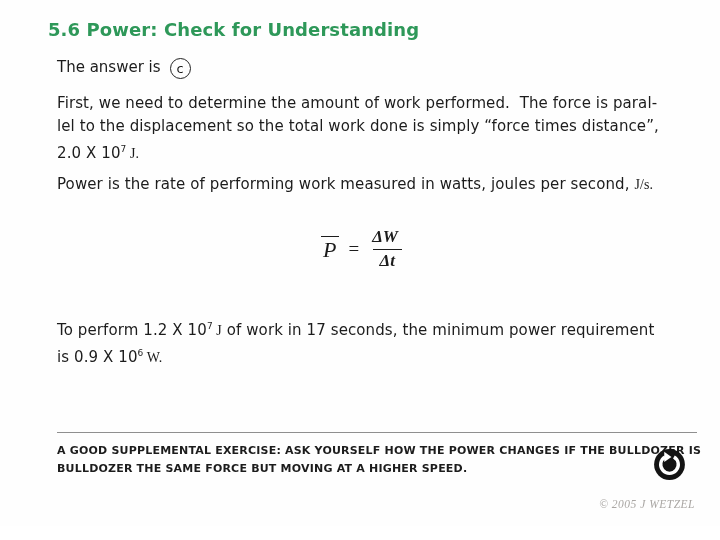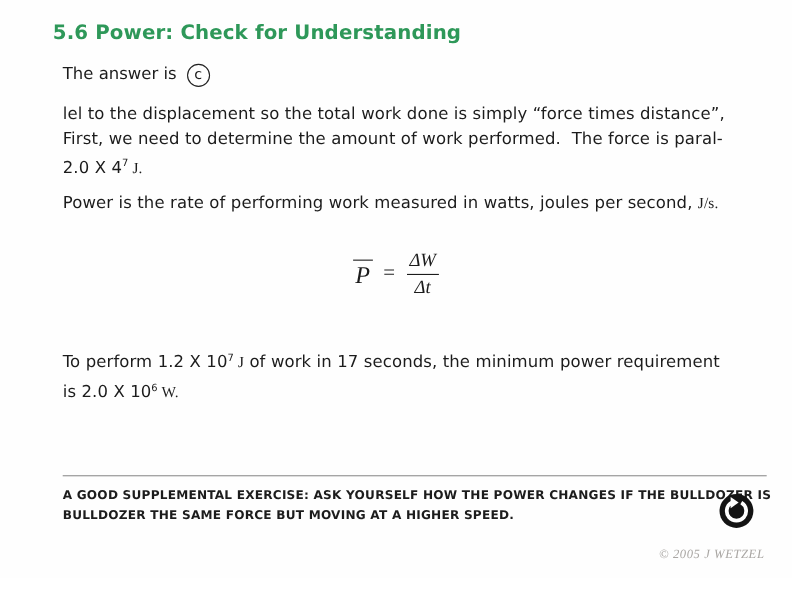--- a/index.html
+++ b/index.html
@@ -136,8 +136,8 @@
   </div>
 
   <div class="bodyblock p-work">
+      <div class="line"><span>First, we need to determine the amount of work performed.  The force is paral-</span></div>
       <div class="line"><span>lel to the displacement so the total work done is simply “force times distance”,</span></div>
-      <div class="line"><span>First, we need to determine the amount of work performed.  The force is paral-</span></div>
       <div class="line"><span>2.0 X 4</span><sup>7</sup><span class="seg-serif"> J.</span></div>
     </div>
 

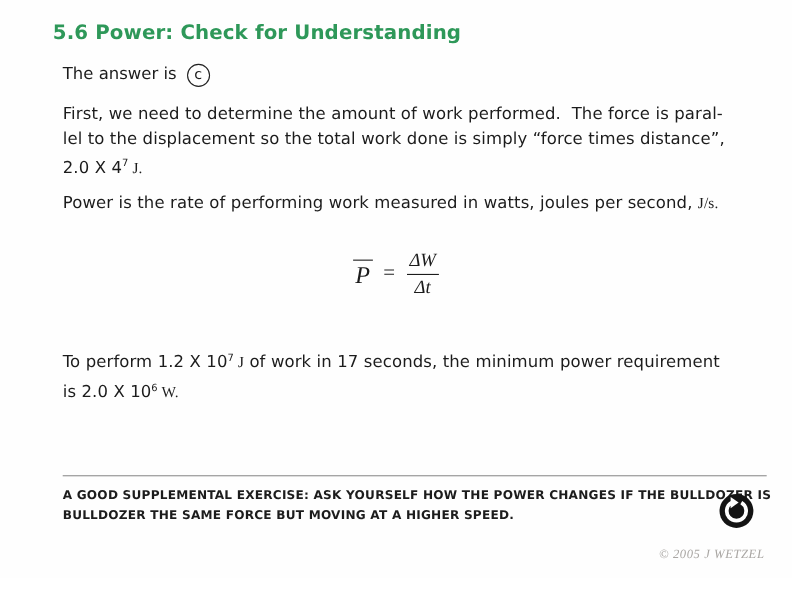--- a/index.html
+++ b/index.html
@@ -138,7 +138,7 @@
   <div class="bodyblock p-work">
       <div class="line"><span>First, we need to determine the amount of work performed.  The force is paral-</span></div>
       <div class="line"><span>lel to the displacement so the total work done is simply “force times distance”,</span></div>
-      <div class="line"><span>2.0 X 4</span><sup>7</sup><span class="seg-serif"> J.</span></div>
+      <div class="line"><span>2.0 X 10</span><sup>7</sup><span class="seg-serif"> J.</span></div>
     </div>
 
   <div class="bodyblock p-power">

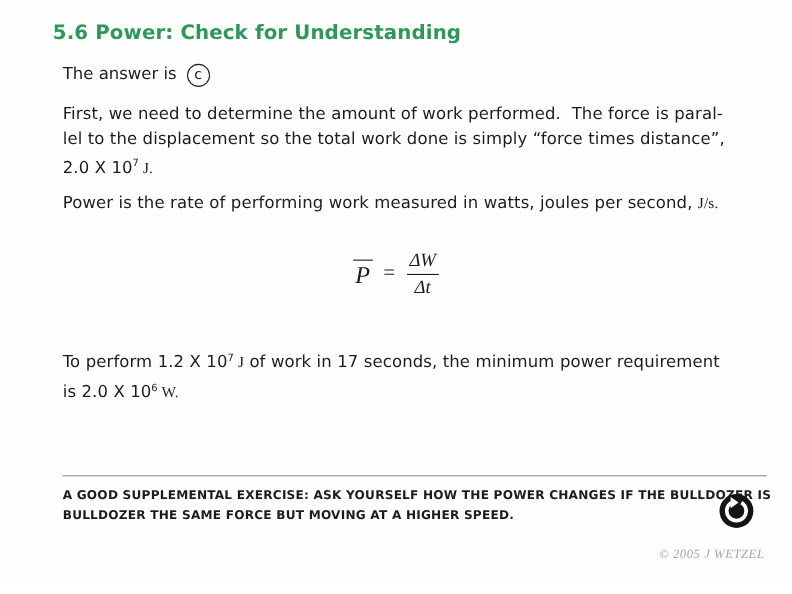--- a/index.html
+++ b/index.html
@@ -75,7 +75,7 @@
     line-height: 1.1;
   }
   .f-eq { font-size: 19px; margin: 0 9px; font-style: normal; }
-  .frac { display: inline-flex; flex-direction: column; align-items: center; font-size: 17px; }
+  .frac { display: inline-flex; flex-direction: column; align-items: flex-end; font-size: 17px; font-weight: bold; }
   .f-num { padding: 0 4px 2px; line-height: 1.1; }
   .f-den { border-top: 1.7px solid #1c1c1c; padding: 2px 7px 0; line-height: 1.1; }
 

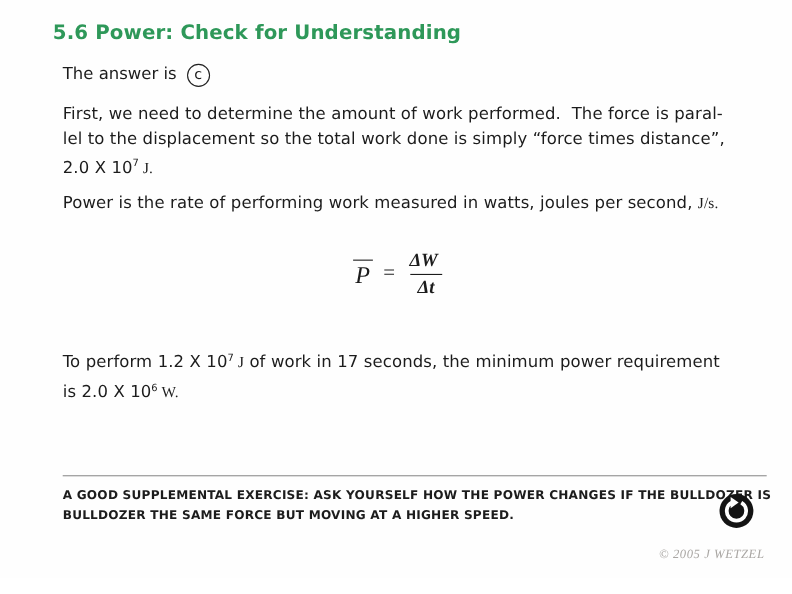--- a/index.html
+++ b/index.html
@@ -156,7 +156,7 @@
 
   <div class="bodyblock p-result">
       <div class="line"><span>To perform 1.2 X 10</span><sup>7</sup><span class="seg-serif"> J</span><span> of work in 17 seconds, the minimum power requirement</span></div>
-      <div class="line"><span>is 2.0 X 10</span><sup>6</sup><span class="seg-serif"> W.</span></div>
+      <div class="line"><span>is 0.9 X 10</span><sup>6</sup><span class="seg-serif"> W.</span></div>
     </div>
 
   <div class="divider"></div>

